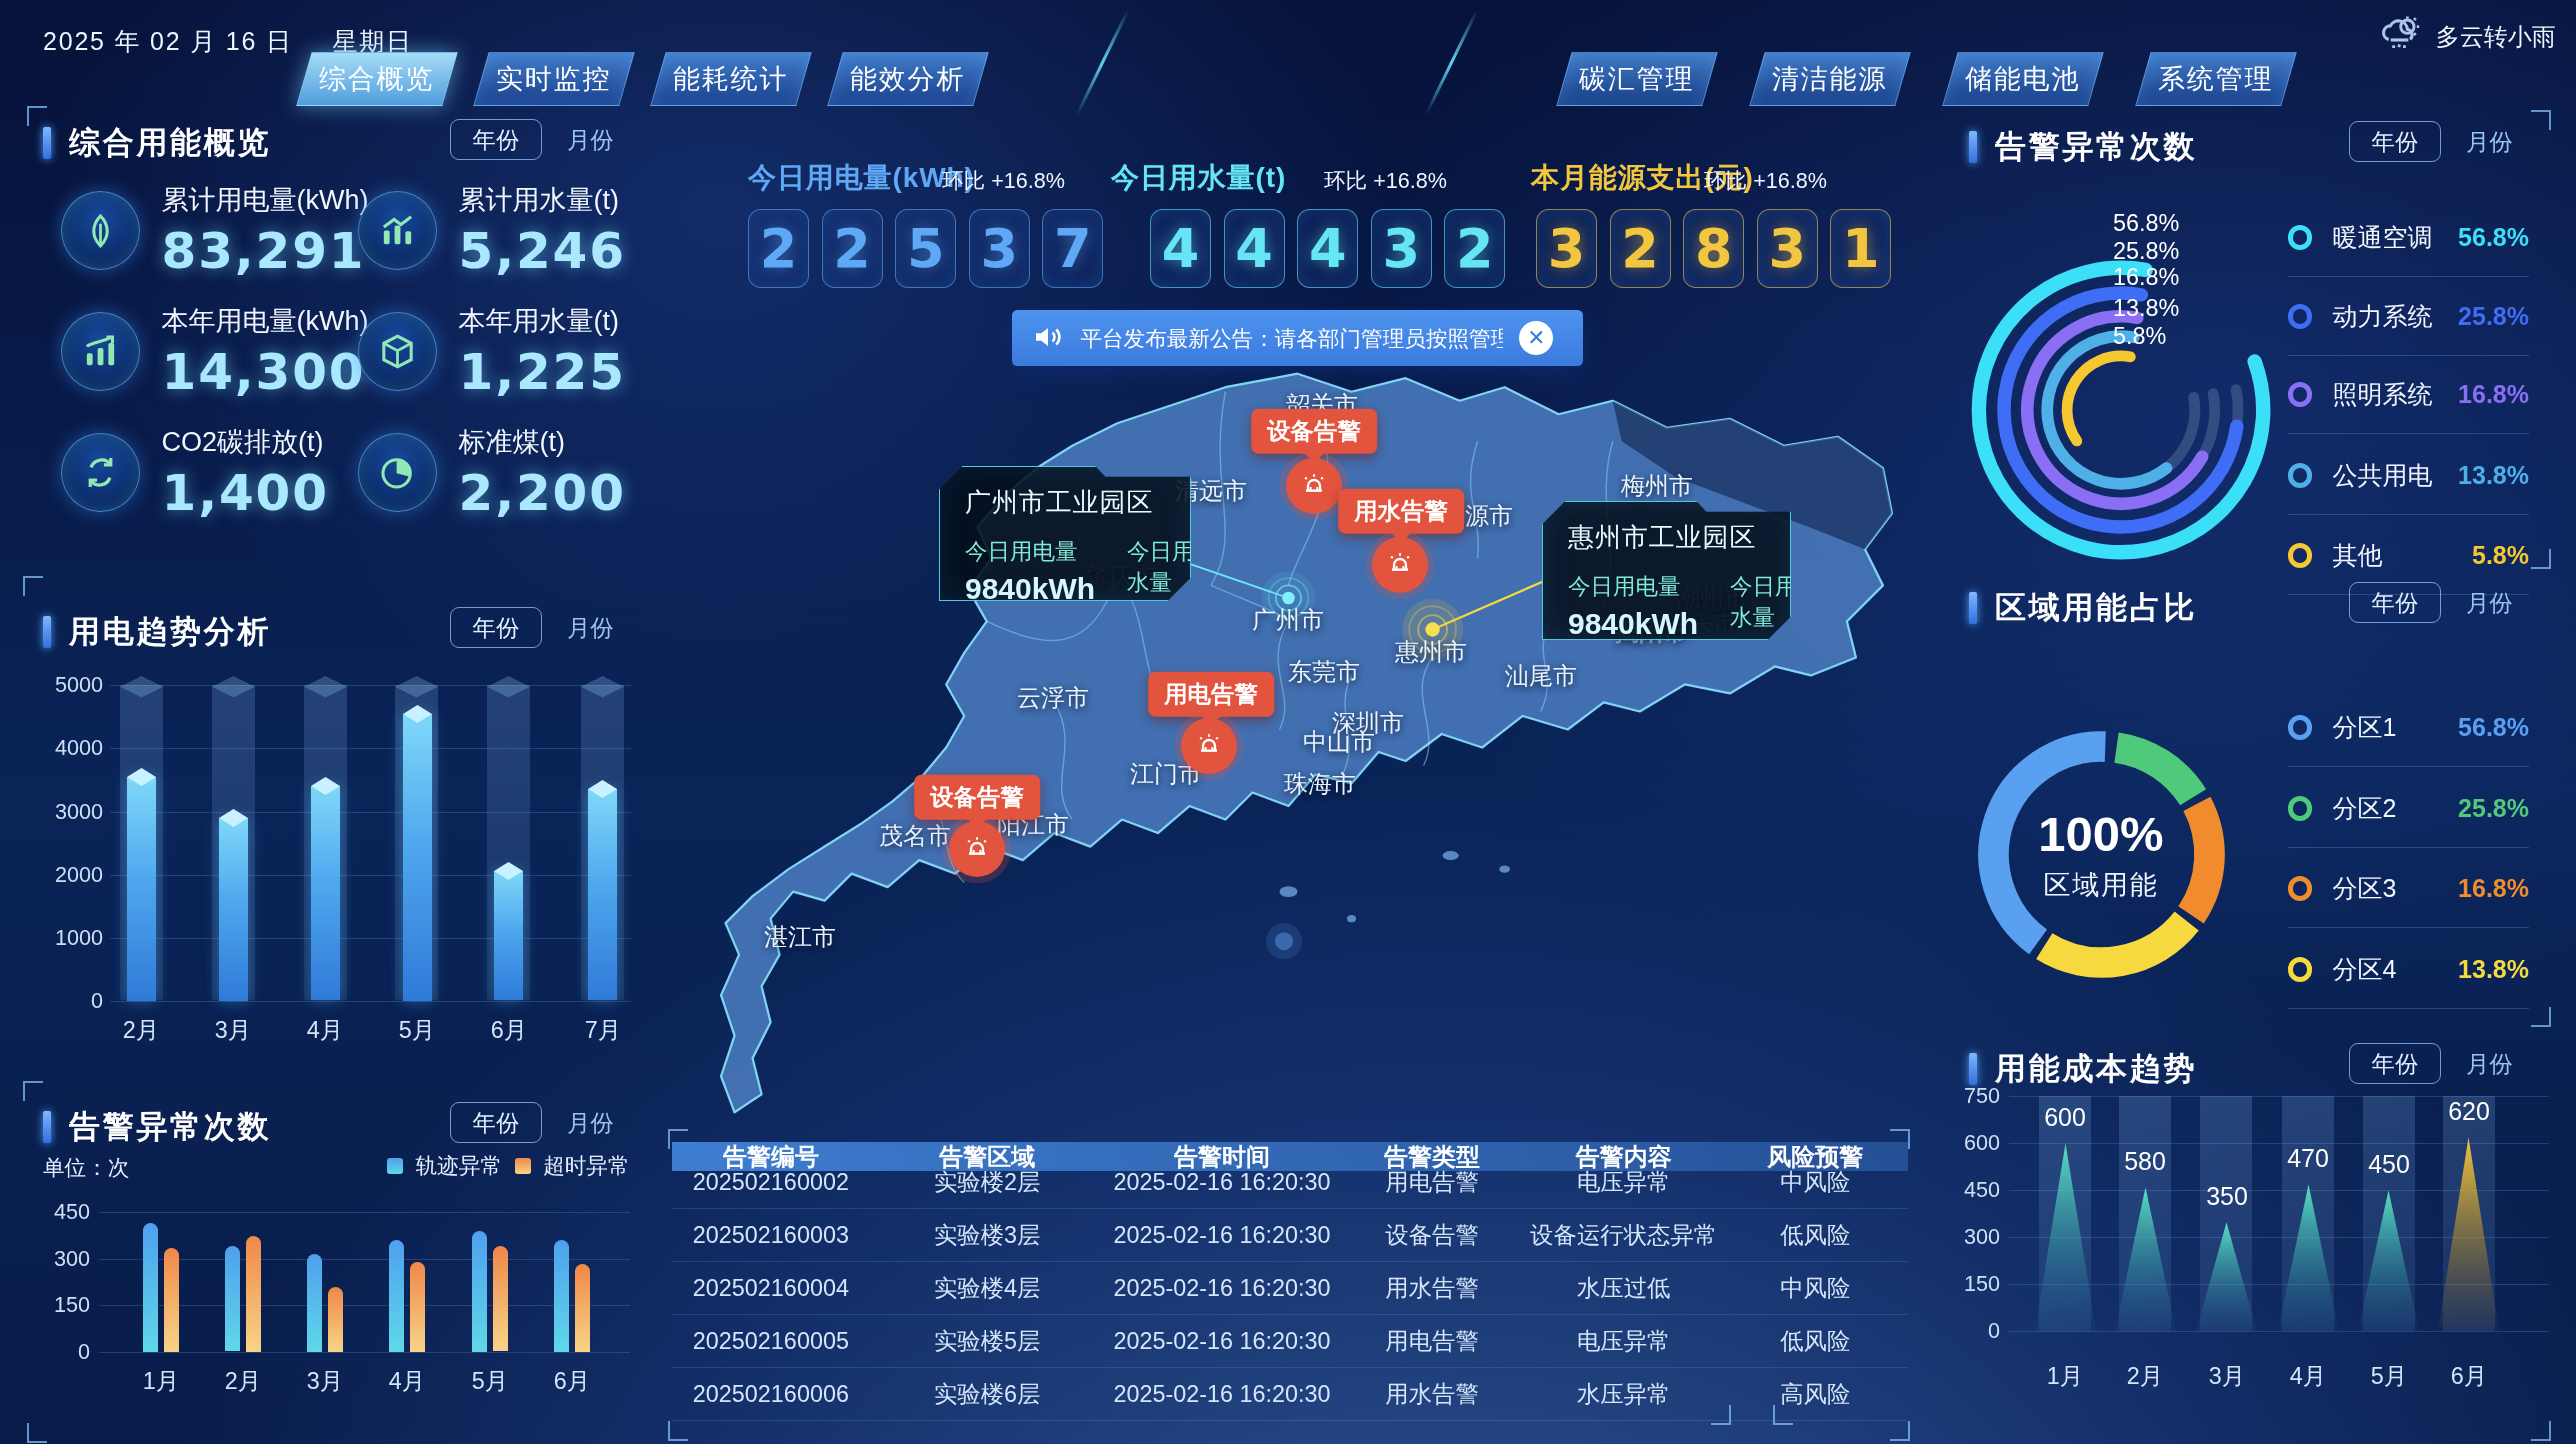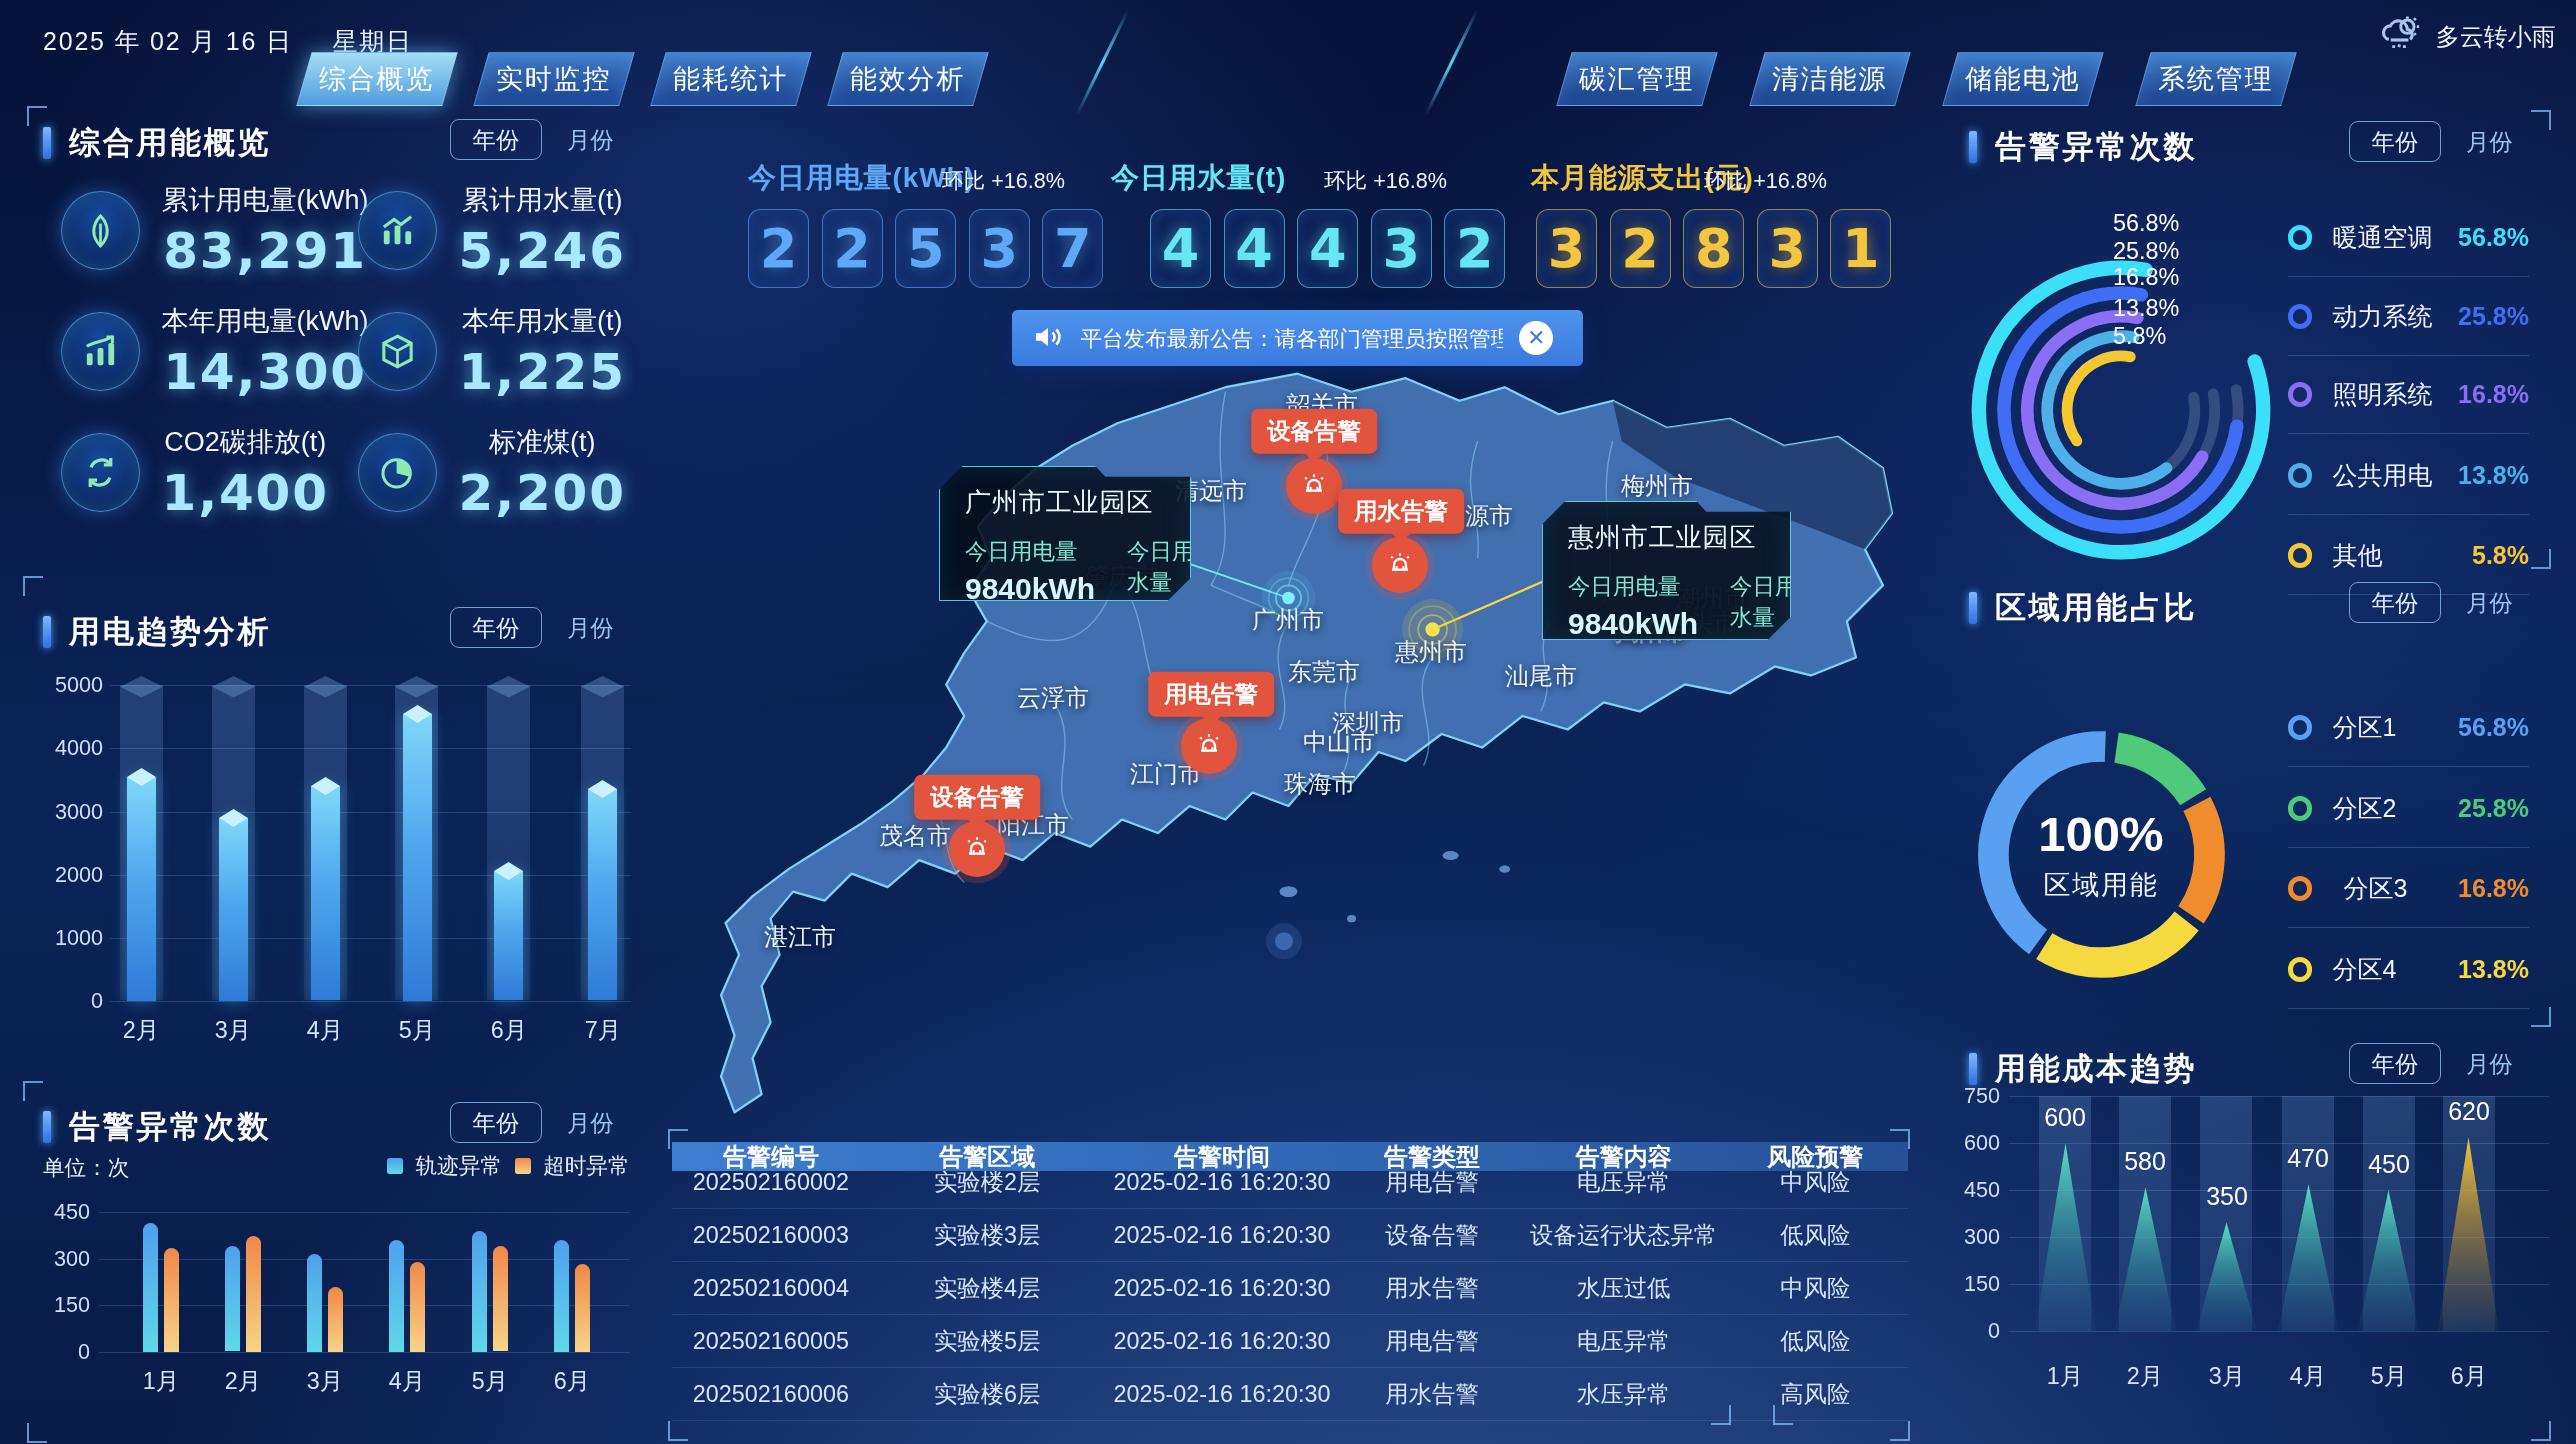--- a/index.html
+++ b/index.html
@@ -36,7 +36,7 @@
     color:#e2f0ff;font-size:23.4px;cursor:pointer;}
   .toggle .plain{color:#9cc3f0;font-size:23.4px;cursor:pointer;}
   
-  .stat{display:flex;align-items:center;text-align:center;}
+  .stat{display:flex;align-items:center;}
   .stat-icon{width:77px;height:77px;border-radius:50%;flex:0 0 auto;
     background:radial-gradient(circle at 50% 32%,#16489a,#0b2a66 72%);
     border:1.8px solid rgba(95,165,240,.7);

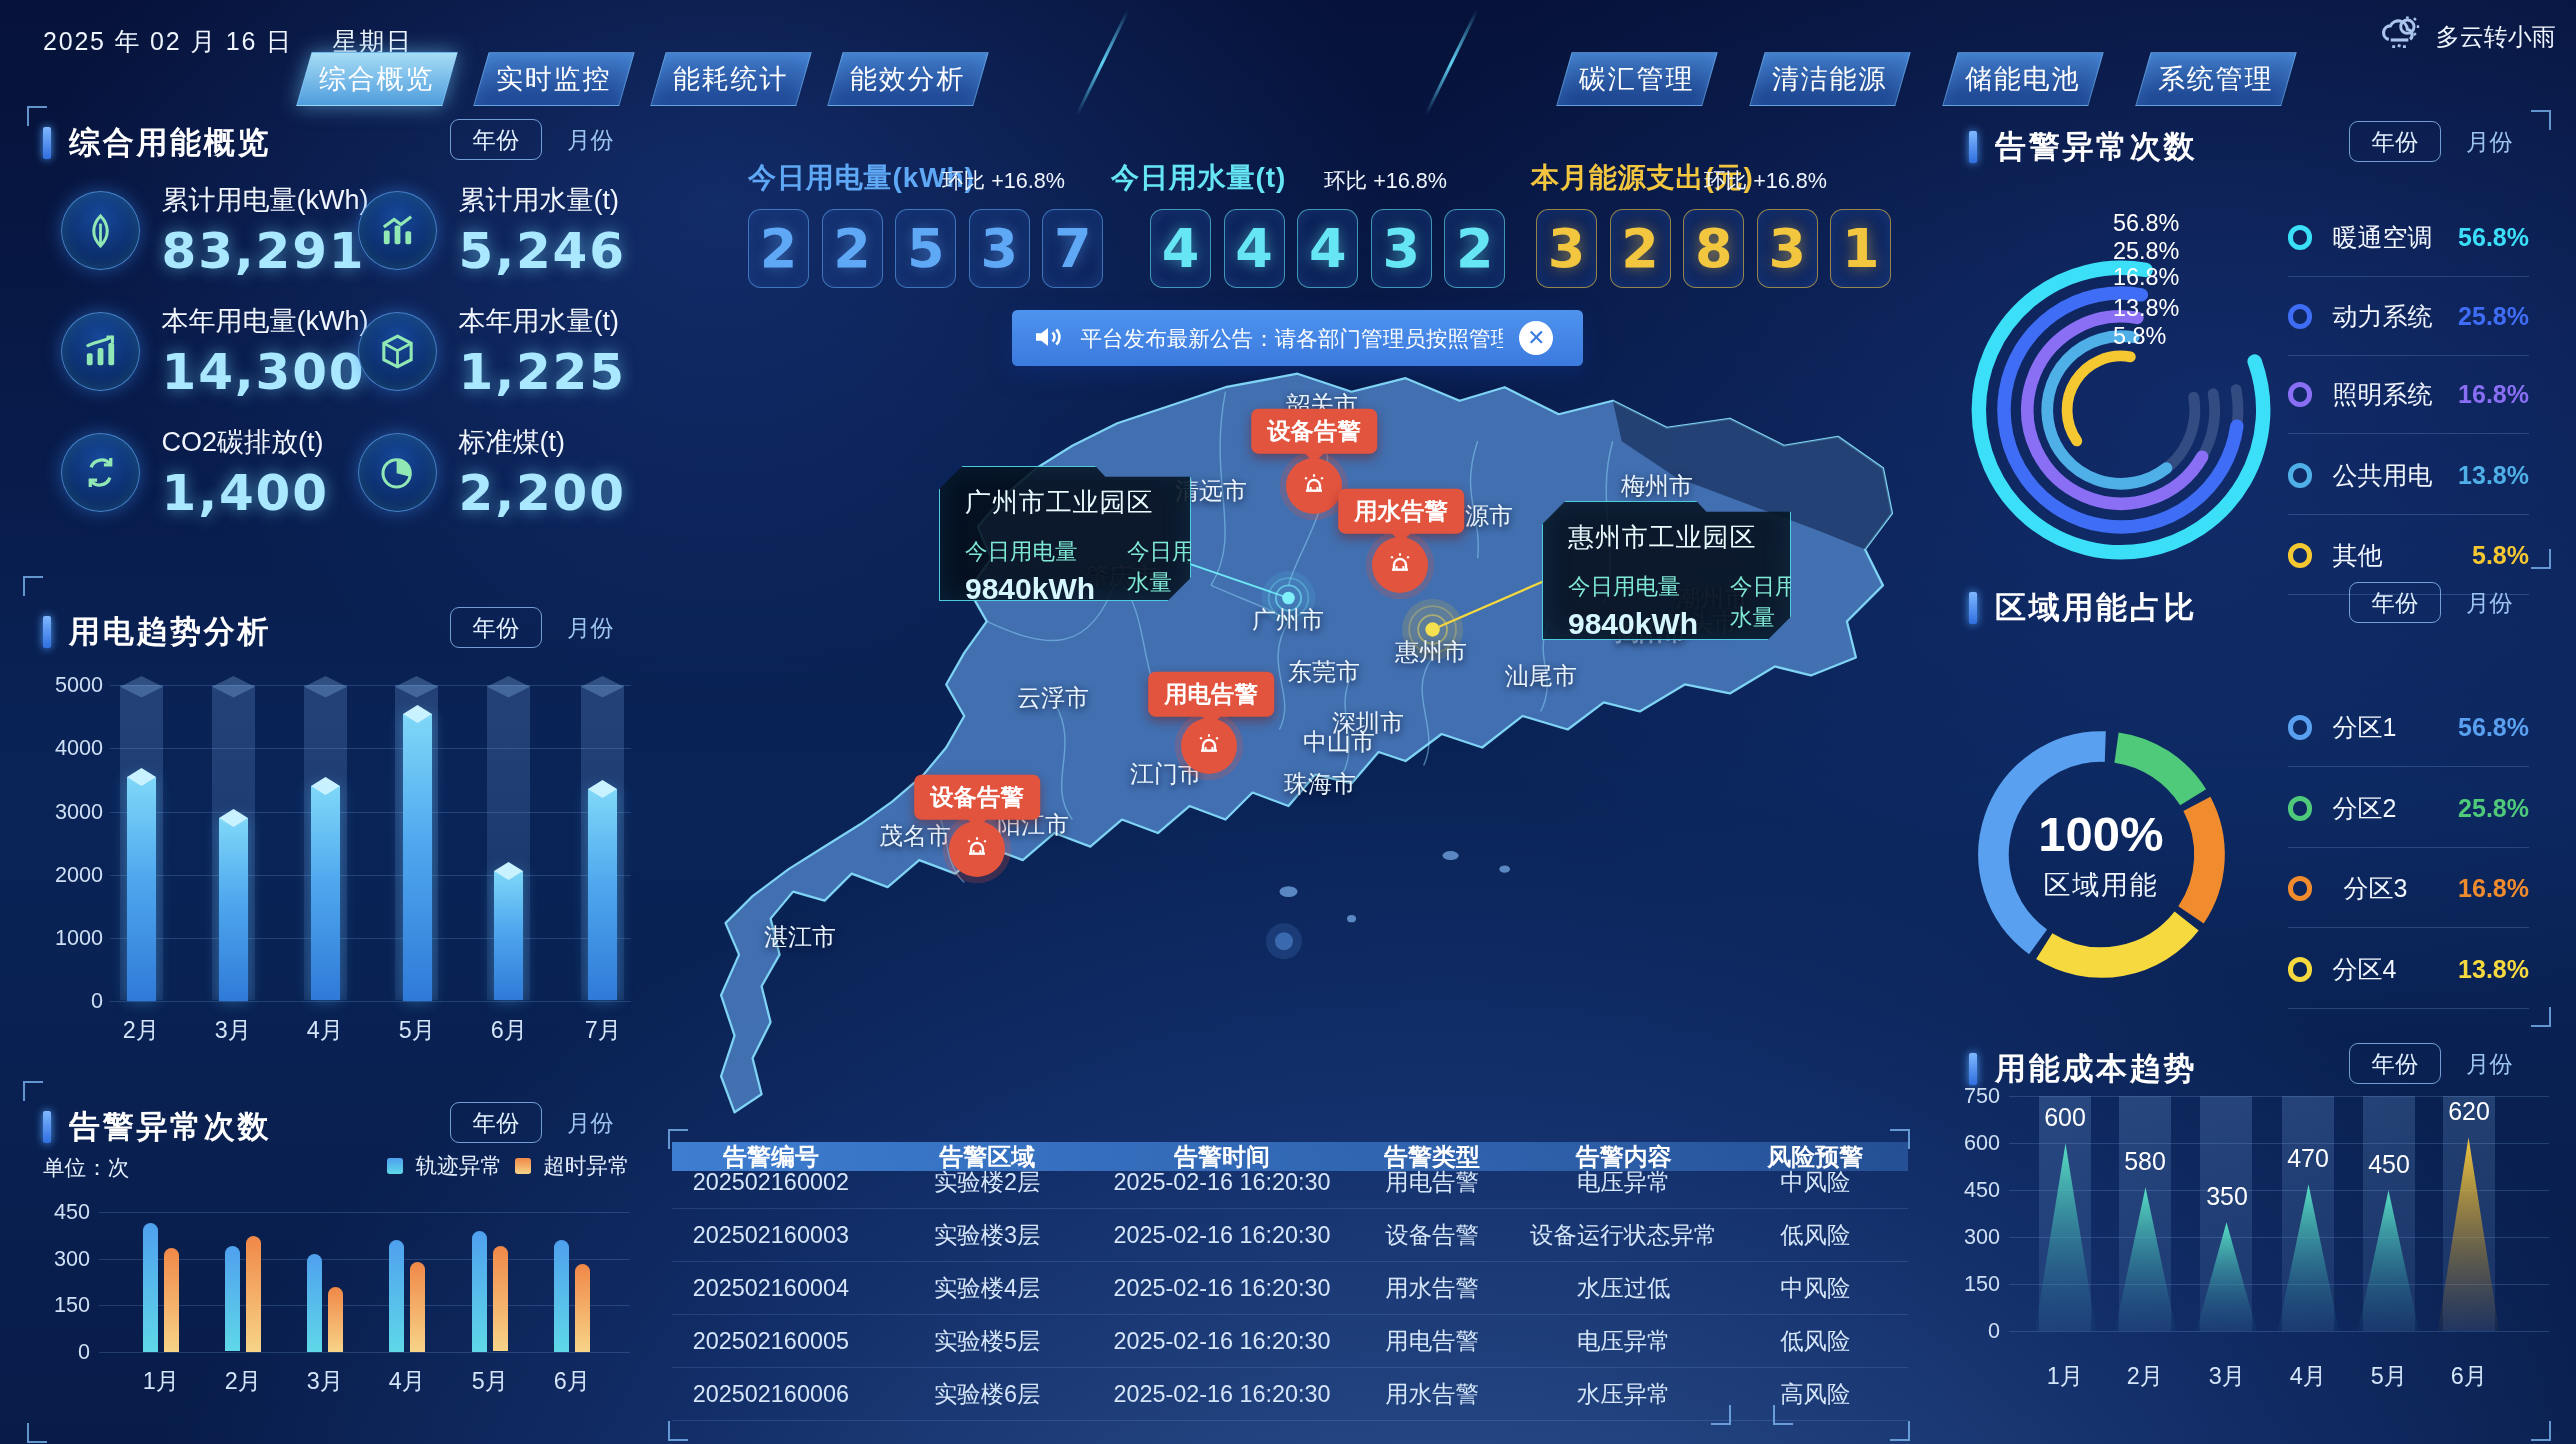--- a/index.html
+++ b/index.html
@@ -641,7 +641,7 @@
       <span class="lg-name">分区2</span>
       <span class="lg-pct" style="color: rgb(79, 201, 122);">25.8%</span>
     </div>
-    <div class="lg-row" style="top: 850px; gap: 11px;">
+    <div class="lg-row" style="top: 850px;">
       <span class="lg-ring" style="border-color: rgb(240, 140, 46);"></span>
       <span class="lg-name">分区3</span>
       <span class="lg-pct" style="color: rgb(240, 140, 46);">16.8%</span>

